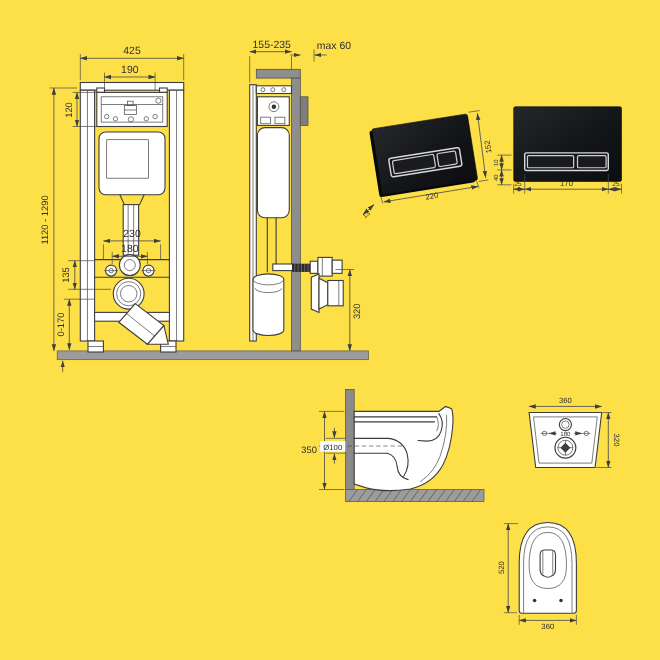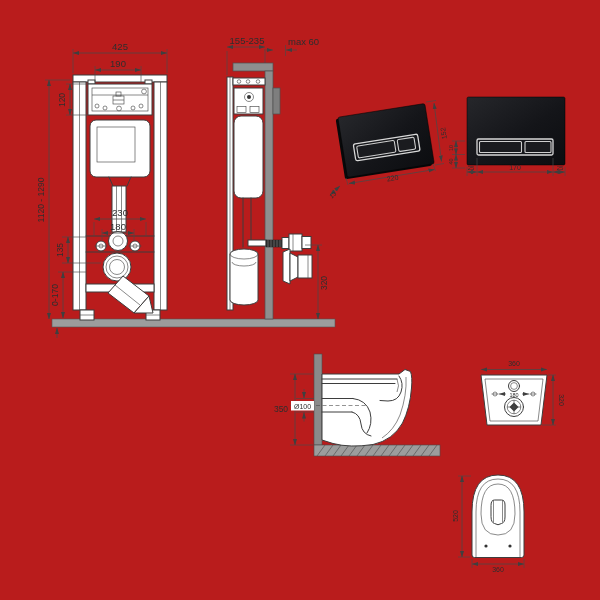--- a/index.html
+++ b/index.html
@@ -3,7 +3,7 @@
 <meta charset="utf-8">
 <style>
   html,body{margin:0;padding:0;background:#ffffff;}
-  .canvas{position:relative;width:600px;height:600px;background:#b91c1c;overflow:hidden;
+  .canvas{position:relative;width:600px;height:600px;background:#fde047;overflow:hidden;
           font-family:"Liberation Sans",sans-serif;}
   svg{display:block}
   .ln{stroke:#3d3d3d;stroke-width:1;fill:none;stroke-linecap:round;stroke-linejoin:round;}

